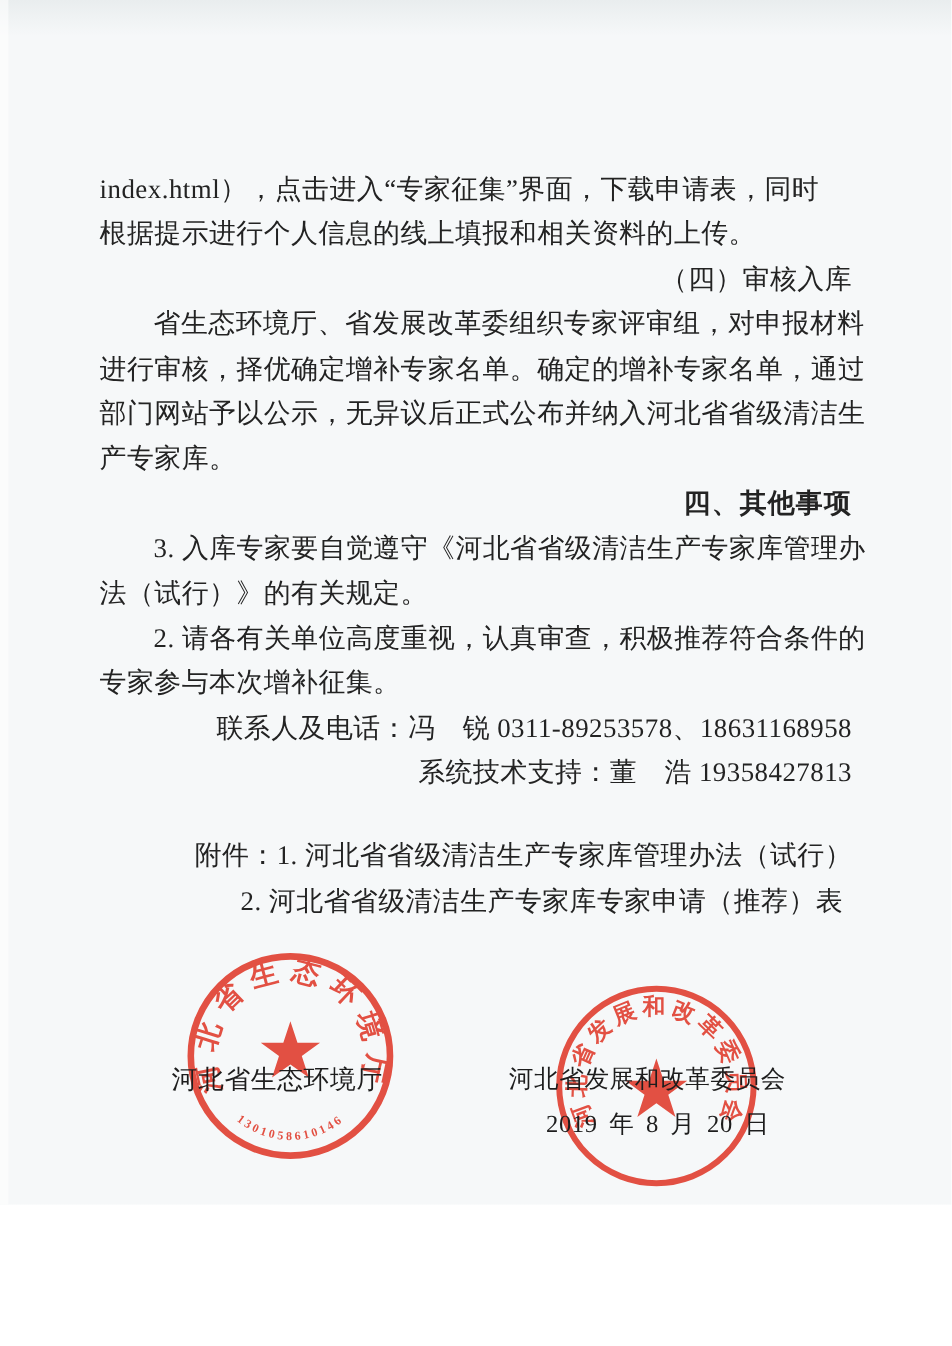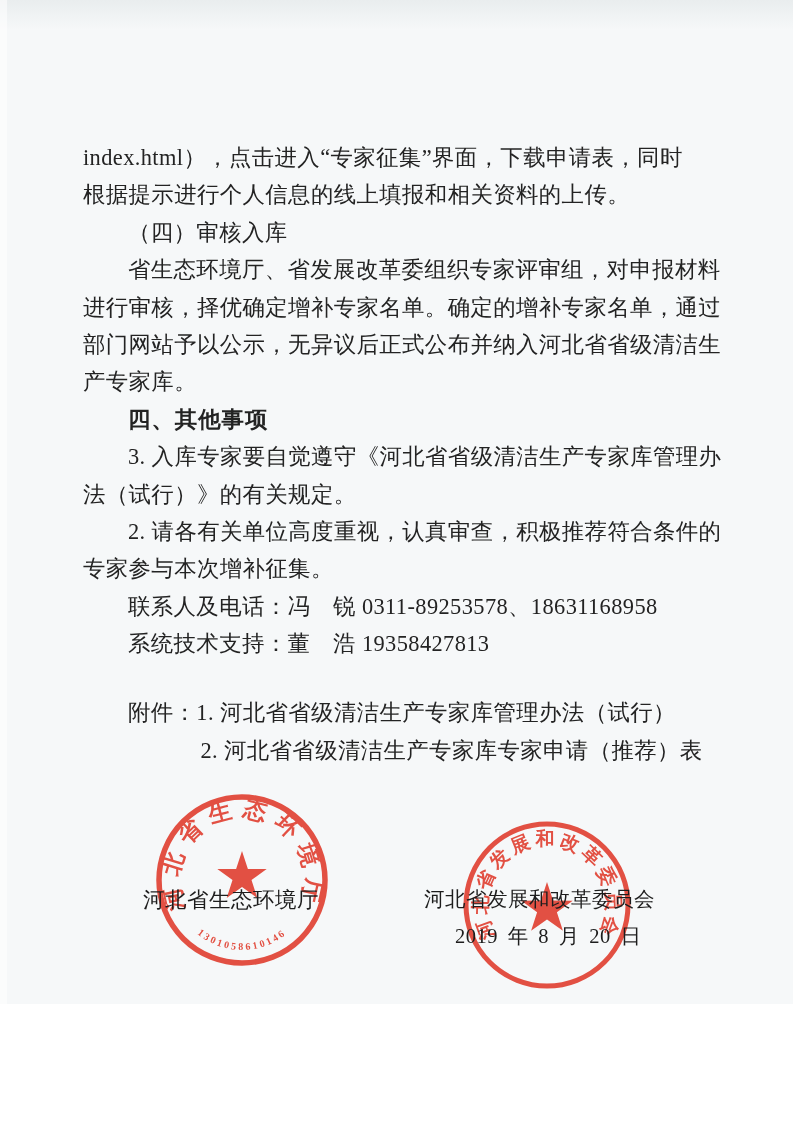--- a/index.html
+++ b/index.html
@@ -24,7 +24,7 @@
     z-index: 2;
   }
   .line { height: 37.4px; line-height: 37.4px; white-space: nowrap; }
-  .indent { padding-left: 45px; }
+  .indent { padding-left: 45px; text-align: right; }
   .indent2 { padding-left: 110px; text-align: center; }
   .hei { font-family: "Liberation Sans", "DejaVu Sans", sans-serif; font-weight: 700; letter-spacing: 1px; }
   .gap { height: 32px; }

